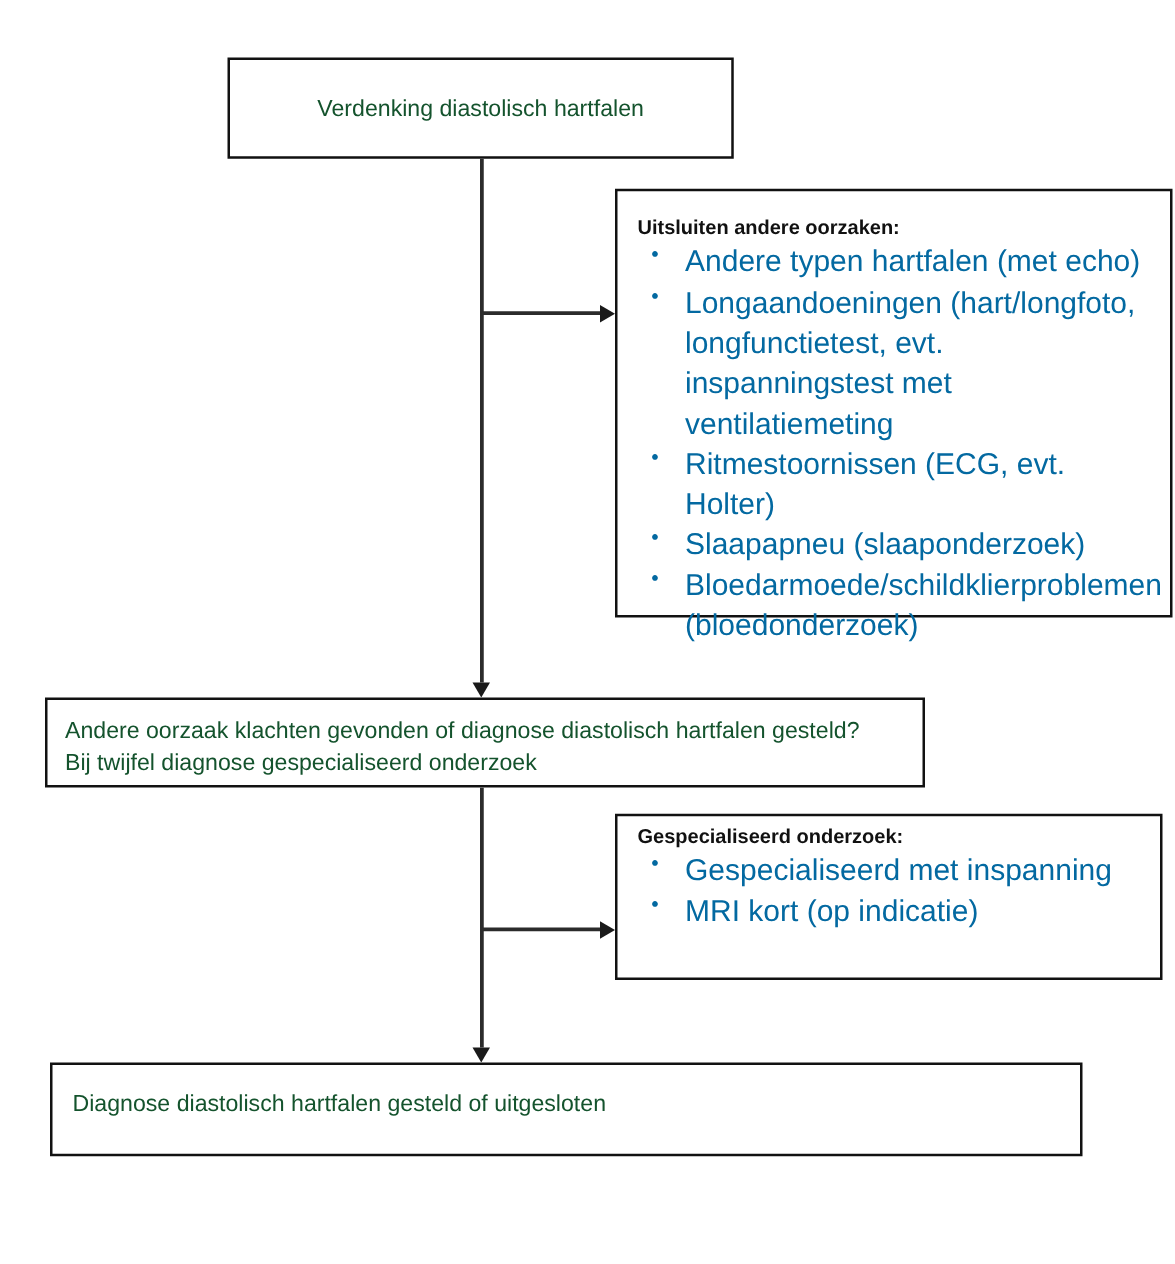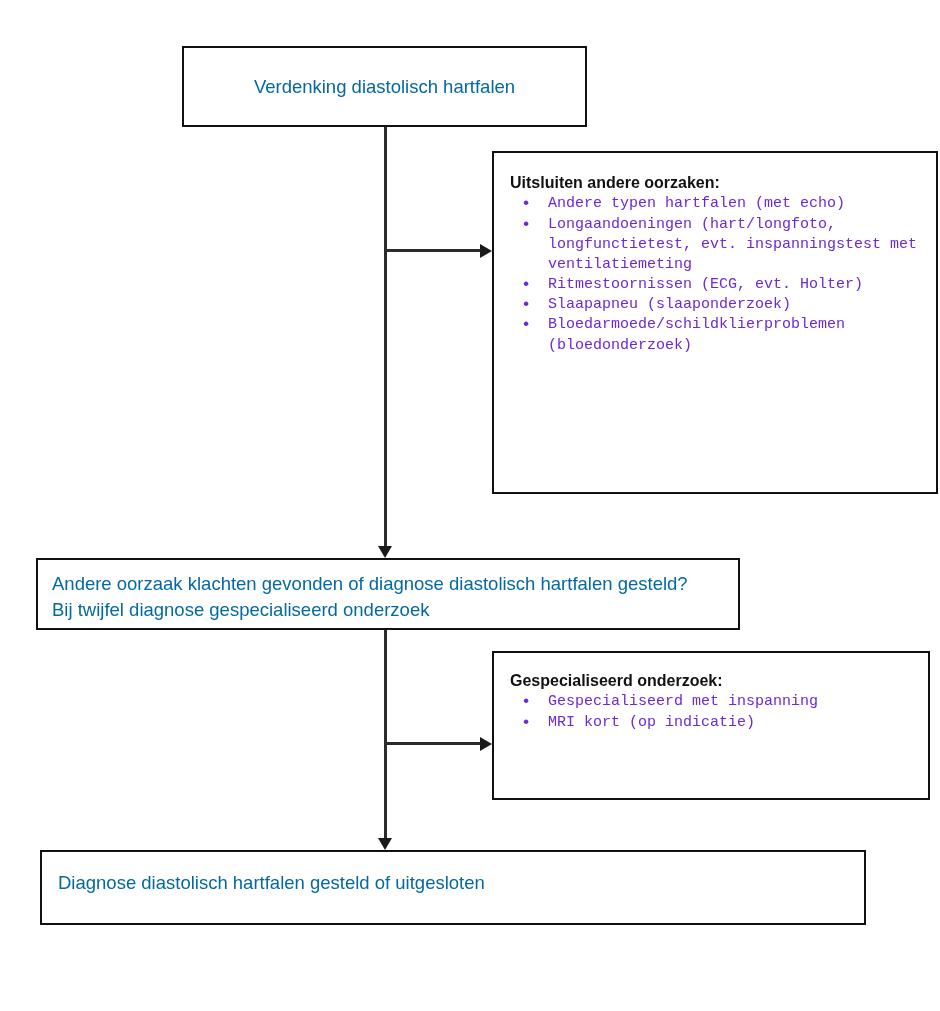--- a/index.html
+++ b/index.html
@@ -28,7 +28,7 @@
   .node-text {
     font-size: 18.5px;
     line-height: 1.38;
-    color: #0369a1;
+    color: #14532d;
     white-space: pre-line;
   }
   

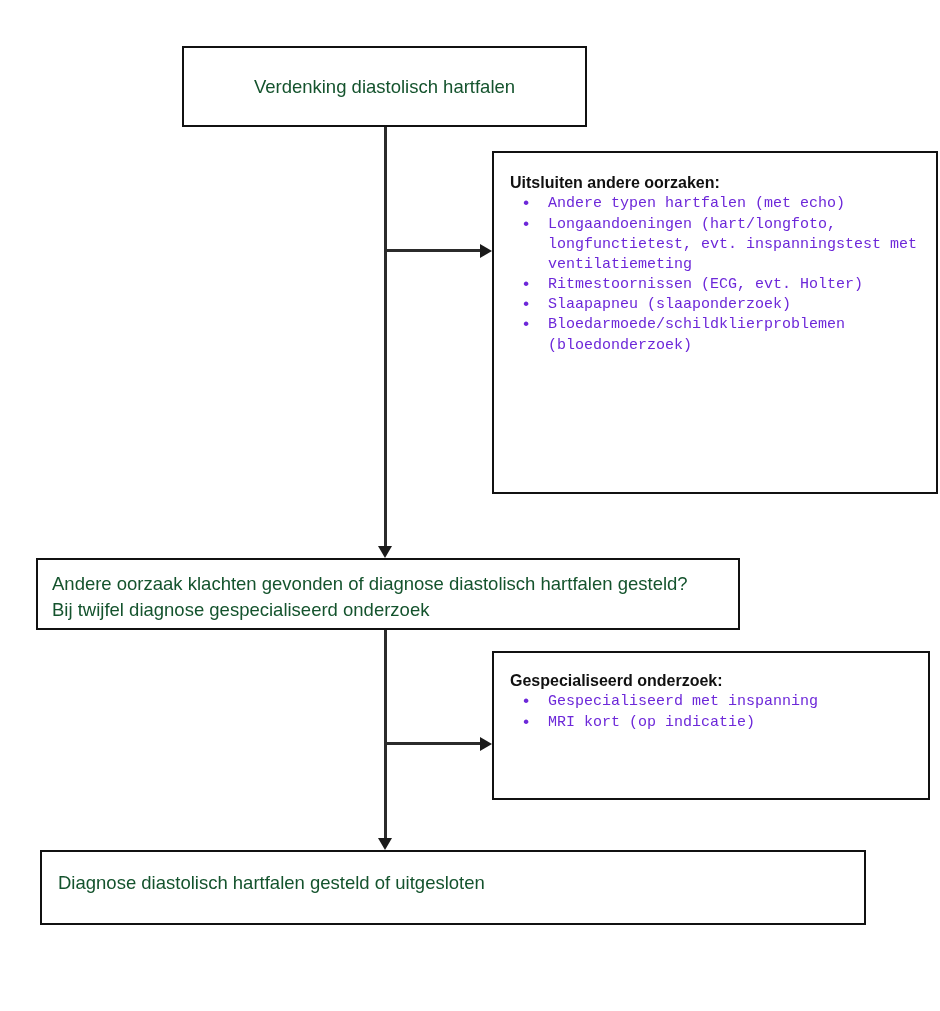--- a/index.html
+++ b/index.html
@@ -88,11 +88,10 @@
   }
   ul.bullets > li {
     position: relative;
-    font-size: 15px;
+    font-size: 24px;
     line-height: 1.345;
     padding-left: 38px;
-    color: #6d28d9;
-    font-family: Liberation Mono, monospace;
+    color: #0369a1;
   }
   ul.bullets > li::before {
     content: "\2022";

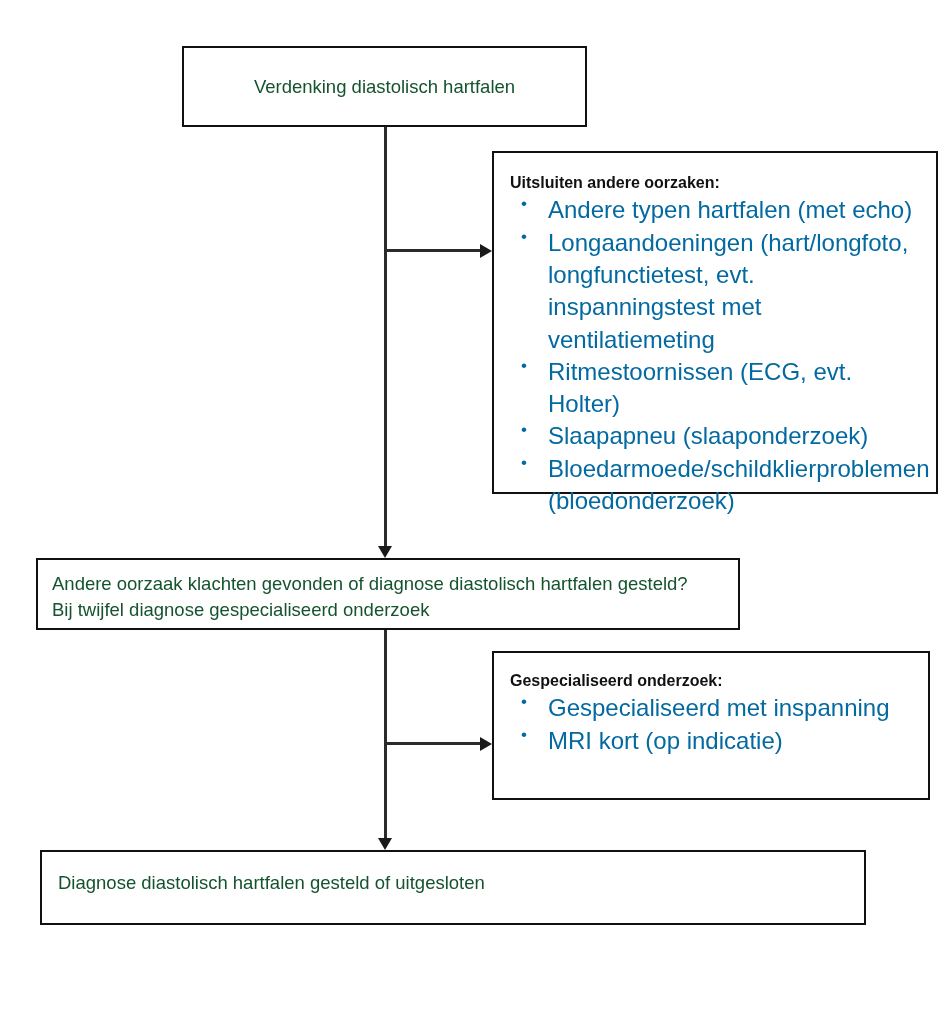--- a/index.html
+++ b/index.html
@@ -71,8 +71,8 @@
     left: 492px;
     top: 651px;
     width: 438px;
-    height: 149px;
-    padding: 17px 10px 0 16px;
+    height: 133px;
+    padding: 6px 10px 0 16px;
   }
   .list-title {
     font-size: 16px;

